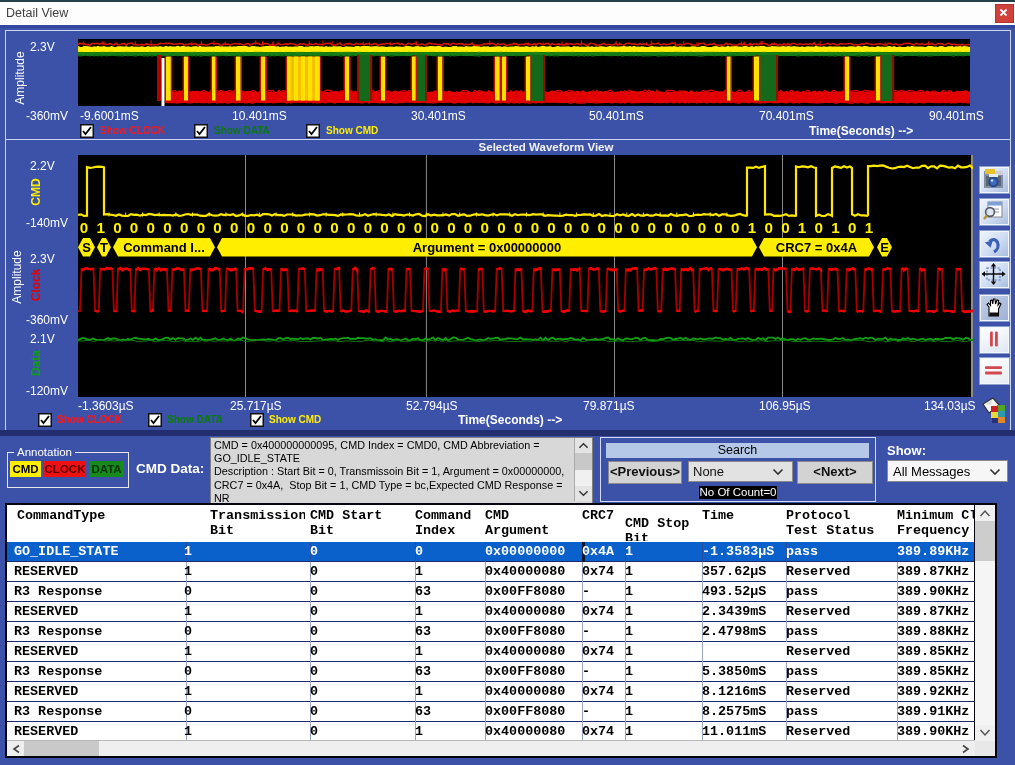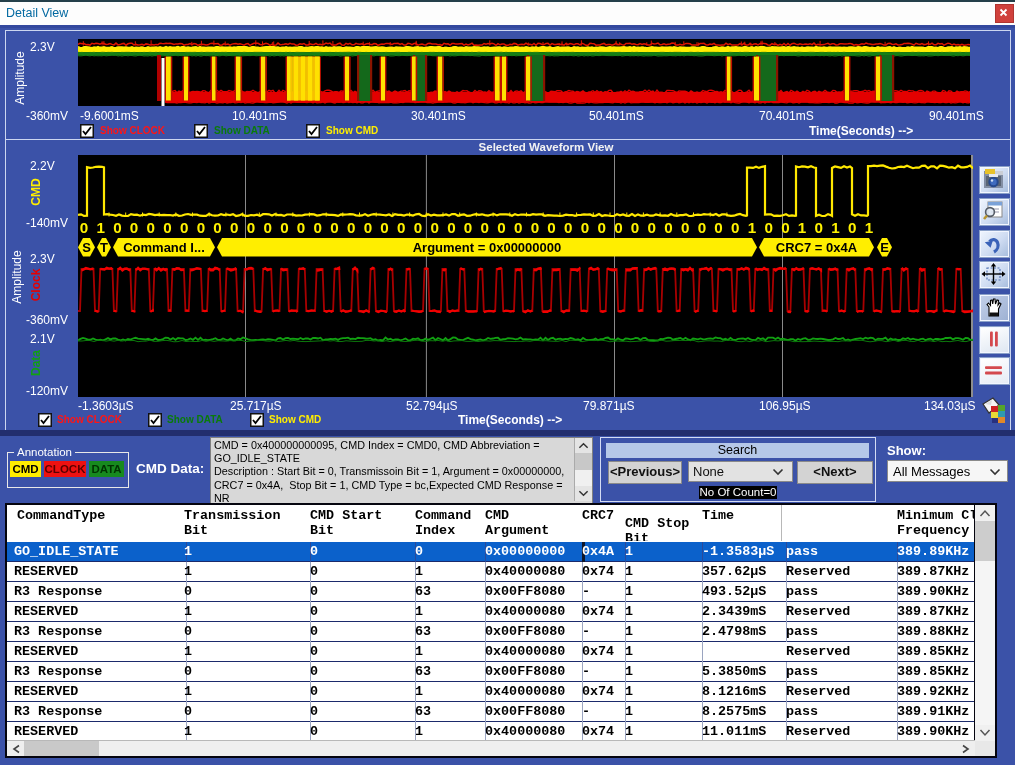--- a/index.html
+++ b/index.html
@@ -12,7 +12,7 @@
 <div class="abs" style="left:0;top:0;width:1015px;height:765px;background:#3b52a8;"></div>
 <div class="abs" style="left:0;top:0;width:1015px;height:2px;background:#25404a;"></div>
 <div class="abs" style="left:0;top:2px;width:1015px;height:23px;background:#fdfdfd;"></div>
-<div class="abs" style="left:6px;top:6px;font-size:12.5px;color:#0369a1;">Detail View</div>
+<div class="abs" style="left:6px;top:6px;font-size:12.5px;color:#404040;">Detail View</div>
 <div class="abs" style="left:995px;top:4px;width:17px;height:17px;background:#d0413c;border:1px solid #b03530;">
 <svg width="15" height="15" viewBox="0 0 15 15">
       <path d="M4.5 4.5 L10.5 10.5 M10.5 4.5 L4.5 10.5" stroke="#fff" stroke-width="1.8"></path>

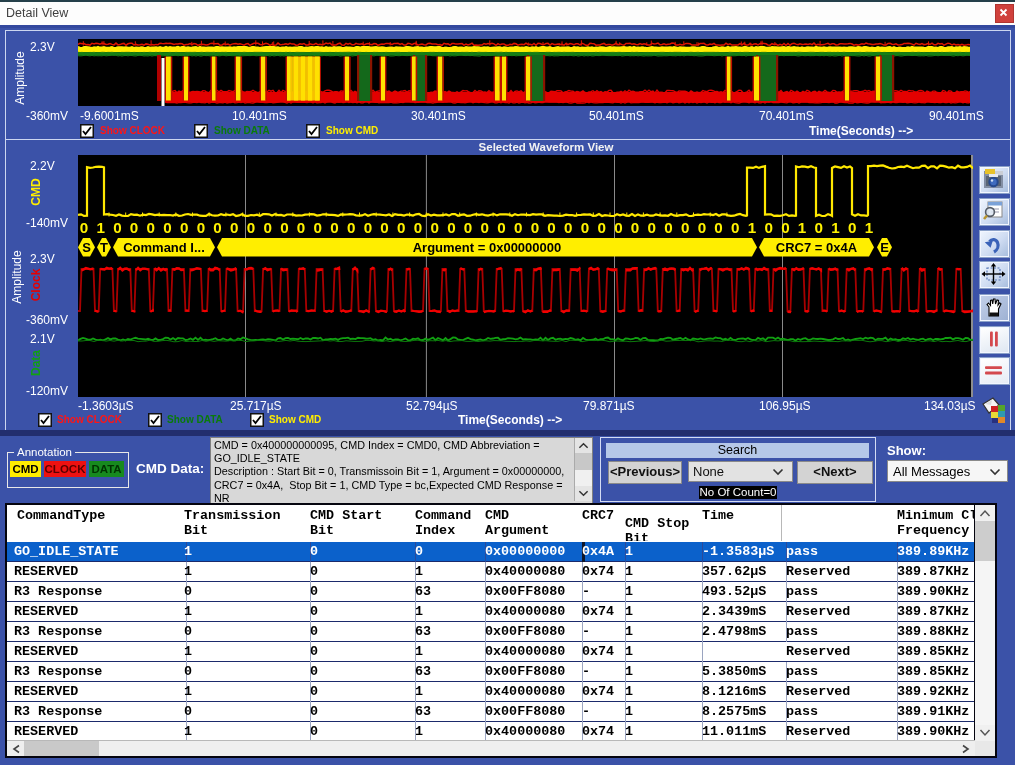--- a/index.html
+++ b/index.html
@@ -527,7 +527,7 @@
         <div style="padding:3px 0 0 10px;font-weight:bold;white-space:nowrap;">CommandType</div>
       </div>
       <div style="position:absolute;left:172px;top:0px;width:126px;height:36px;background:#fff;border-right:1px solid #b8b8b8;overflow:hidden;">
-        <div style="padding:3px 0 0 5px;font-weight:bold;white-space:nowrap;">Transmission<br>Bit</div>
+        <div style="padding:3px 0 0 5px;font-weight:bold;white-space:nowrap;margin-left:26px;">Transmission<br>Bit</div>
       </div>
       <div style="position:absolute;left:298px;top:0px;width:105px;height:36px;background:#fff;border-right:1px solid #b8b8b8;overflow:hidden;">
         <div style="padding:3px 0 0 5px;font-weight:bold;white-space:nowrap;">CMD Start<br>Bit</div>

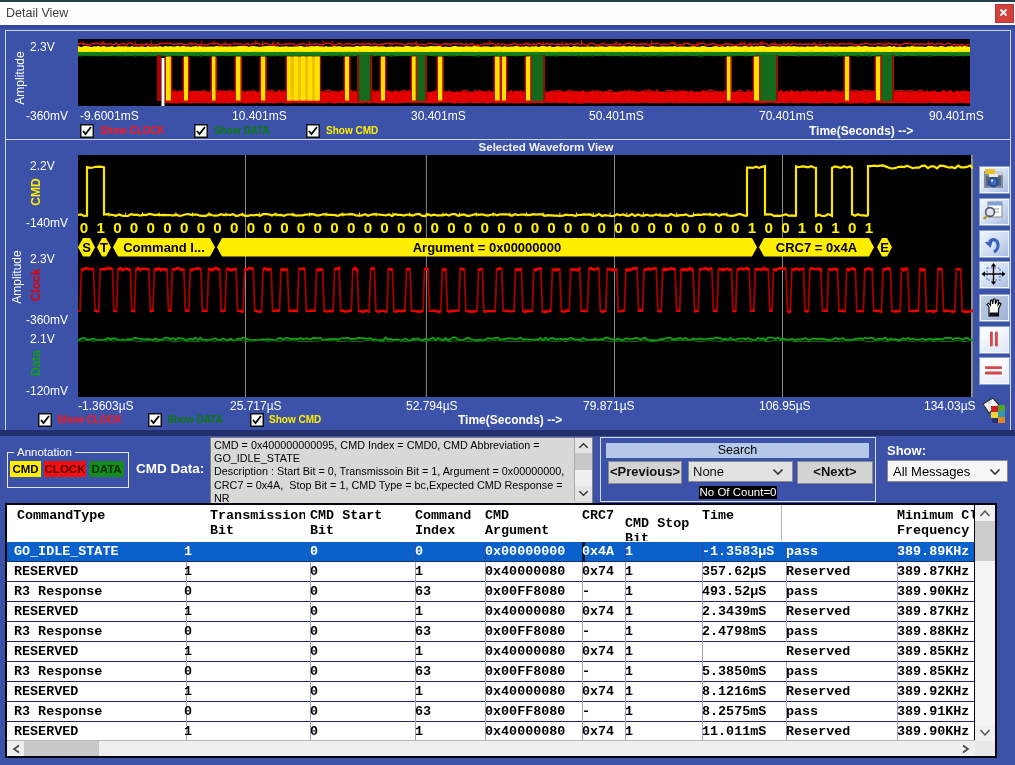--- a/index.html
+++ b/index.html
@@ -547,6 +547,9 @@
       <div style="position:absolute;left:690px;top:0px;width:84px;height:36px;background:#fff;border-right:1px solid #b8b8b8;overflow:hidden;">
         <div style="padding:3px 0 0 5px;font-weight:bold;white-space:nowrap;">Time</div>
       </div>
+      <div style="position:absolute;left:774px;top:0px;width:111px;height:36px;background:#fff;border-right:1px solid #b8b8b8;overflow:hidden;">
+        <div style="padding:3px 0 0 5px;font-weight:bold;white-space:nowrap;">Protocol<br>Test Status</div>
+      </div>
       <div style="position:absolute;left:885px;top:0px;width:83px;height:36px;background:#fff;border-right:1px solid #b8b8b8;overflow:hidden;">
         <div style="padding:3px 0 0 5px;font-weight:bold;white-space:nowrap;">Minimum Clo<br>Frequency</div>
       </div>

